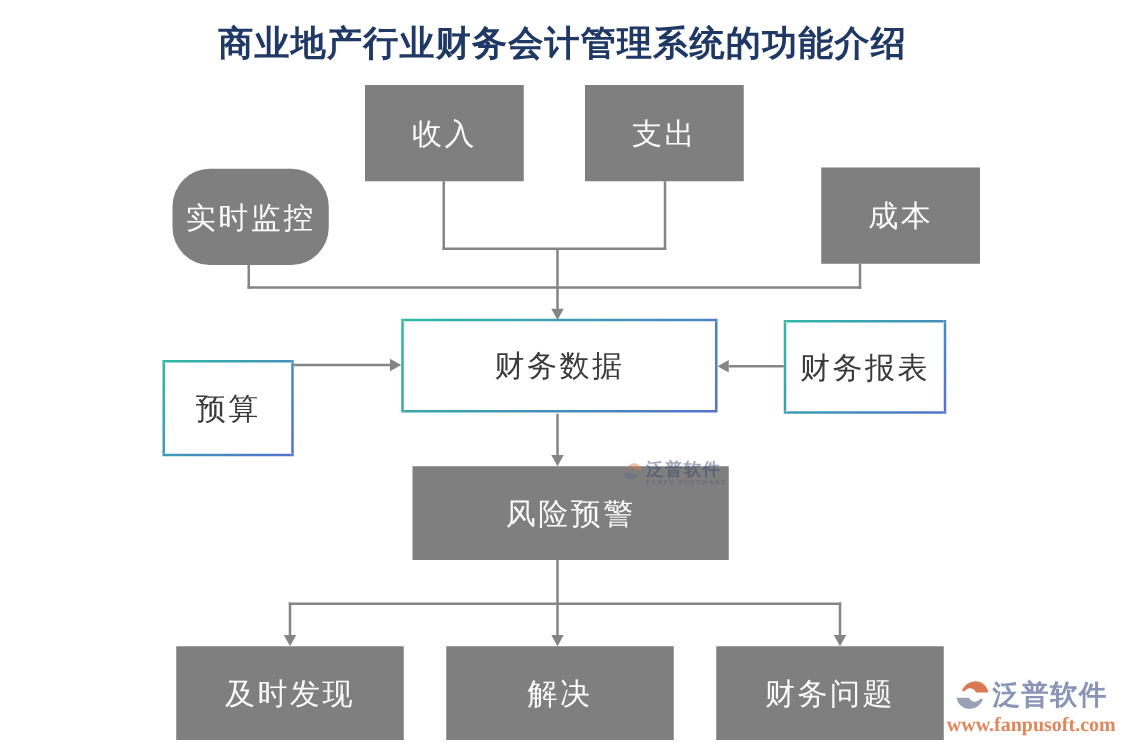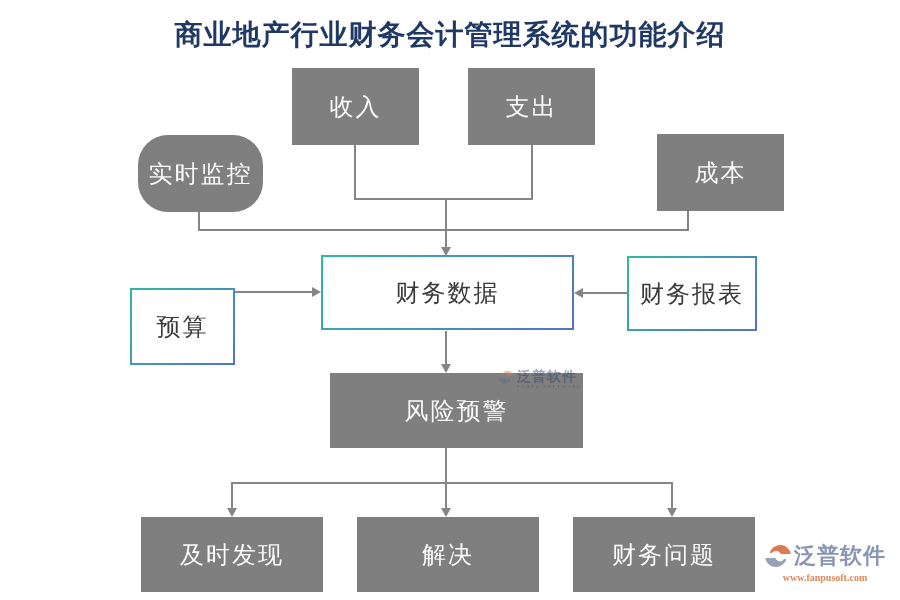--- a/index.html
+++ b/index.html
@@ -36,7 +36,7 @@
   }
   .wm-main .wm-row{display:flex;align-items:center;justify-content:center;gap:2px;}
   .wm-main .wm-brand{font-size:22px;font-weight:bold;color:#8a94b6;letter-spacing:1px;}
-  .wm-main .wm-url{font-size:10px;font-weight:bold;color:#e0875c;margin-top:1px;}
+  .wm-main .wm-url{font-size:16px;font-weight:bold;color:#e0875c;margin-top:1px;}
 </style>
 </head>
 <body>

